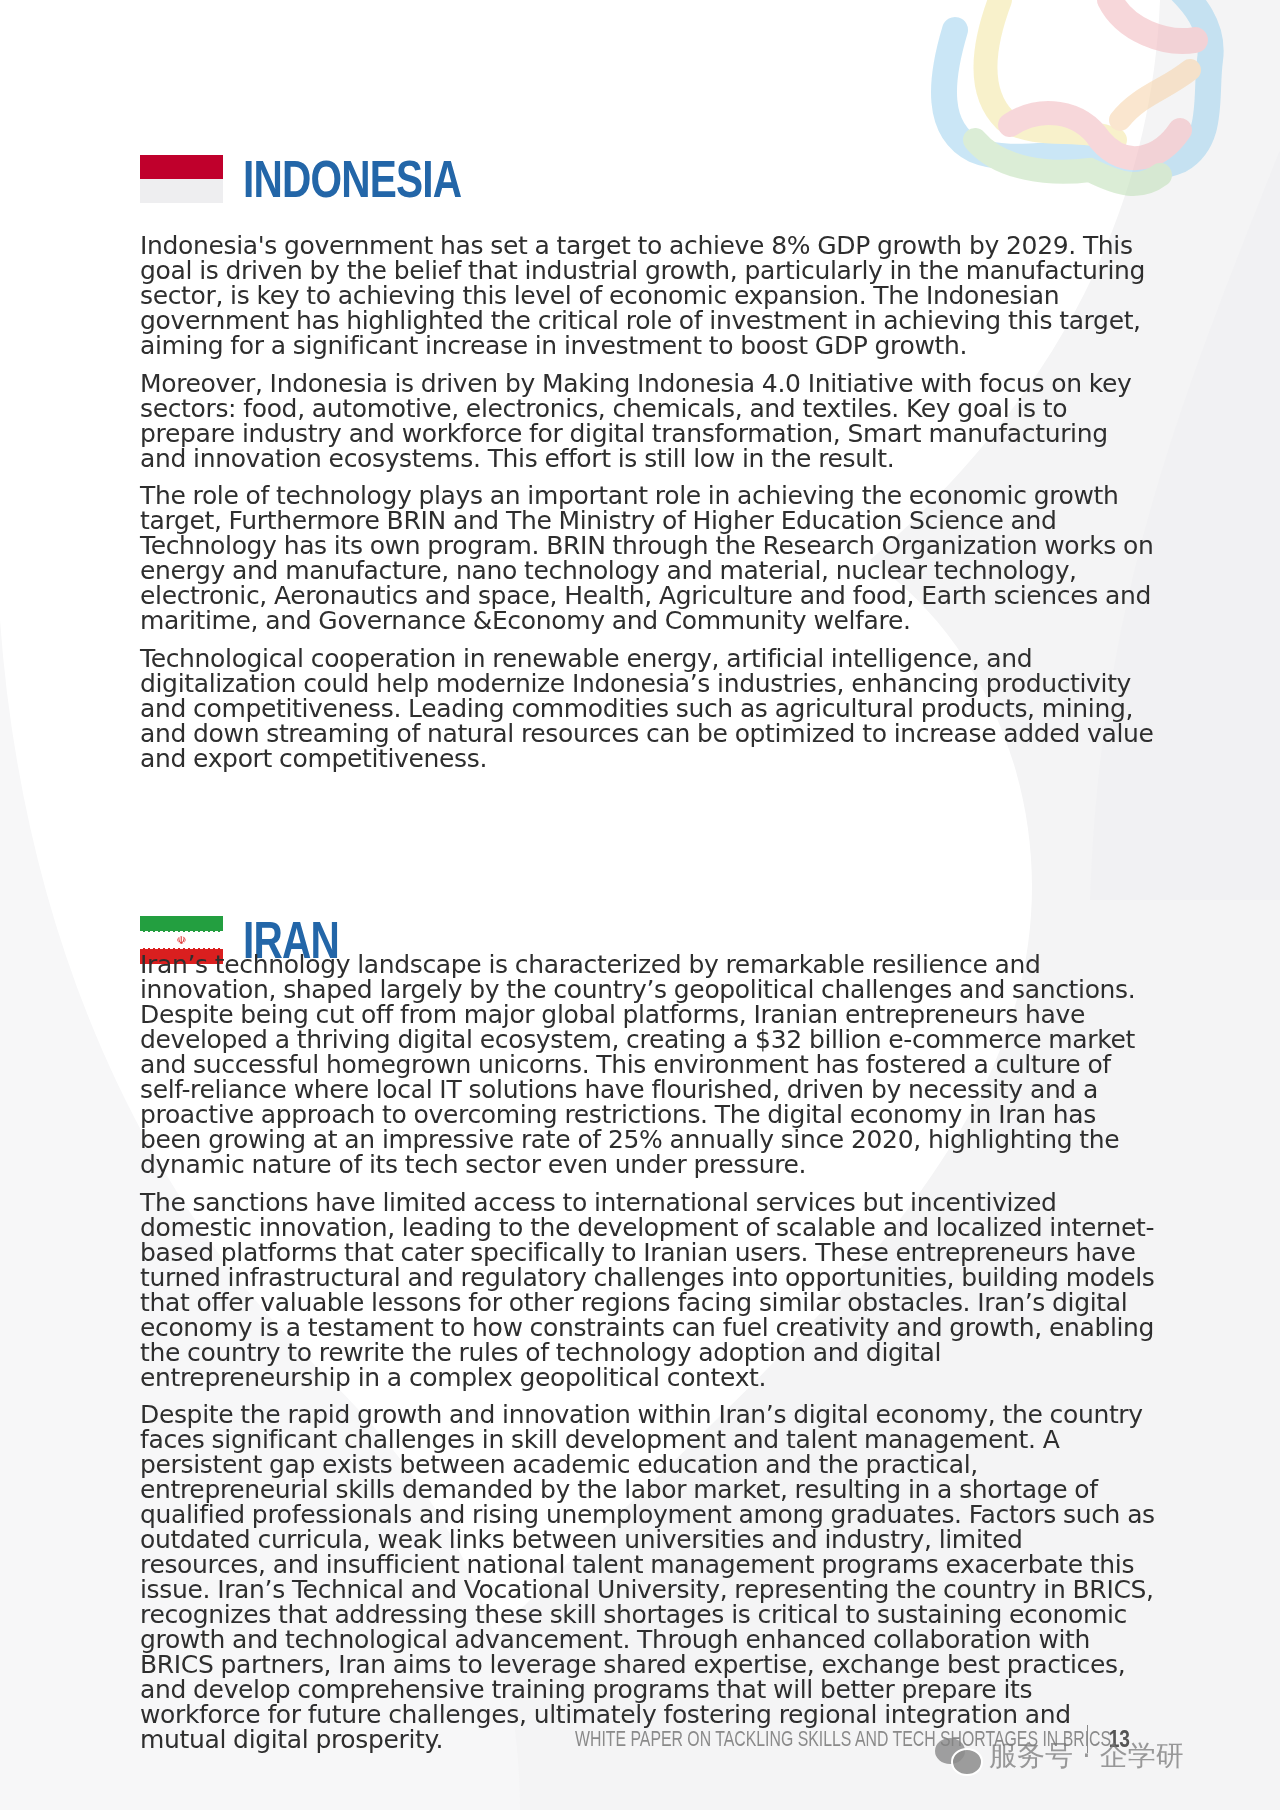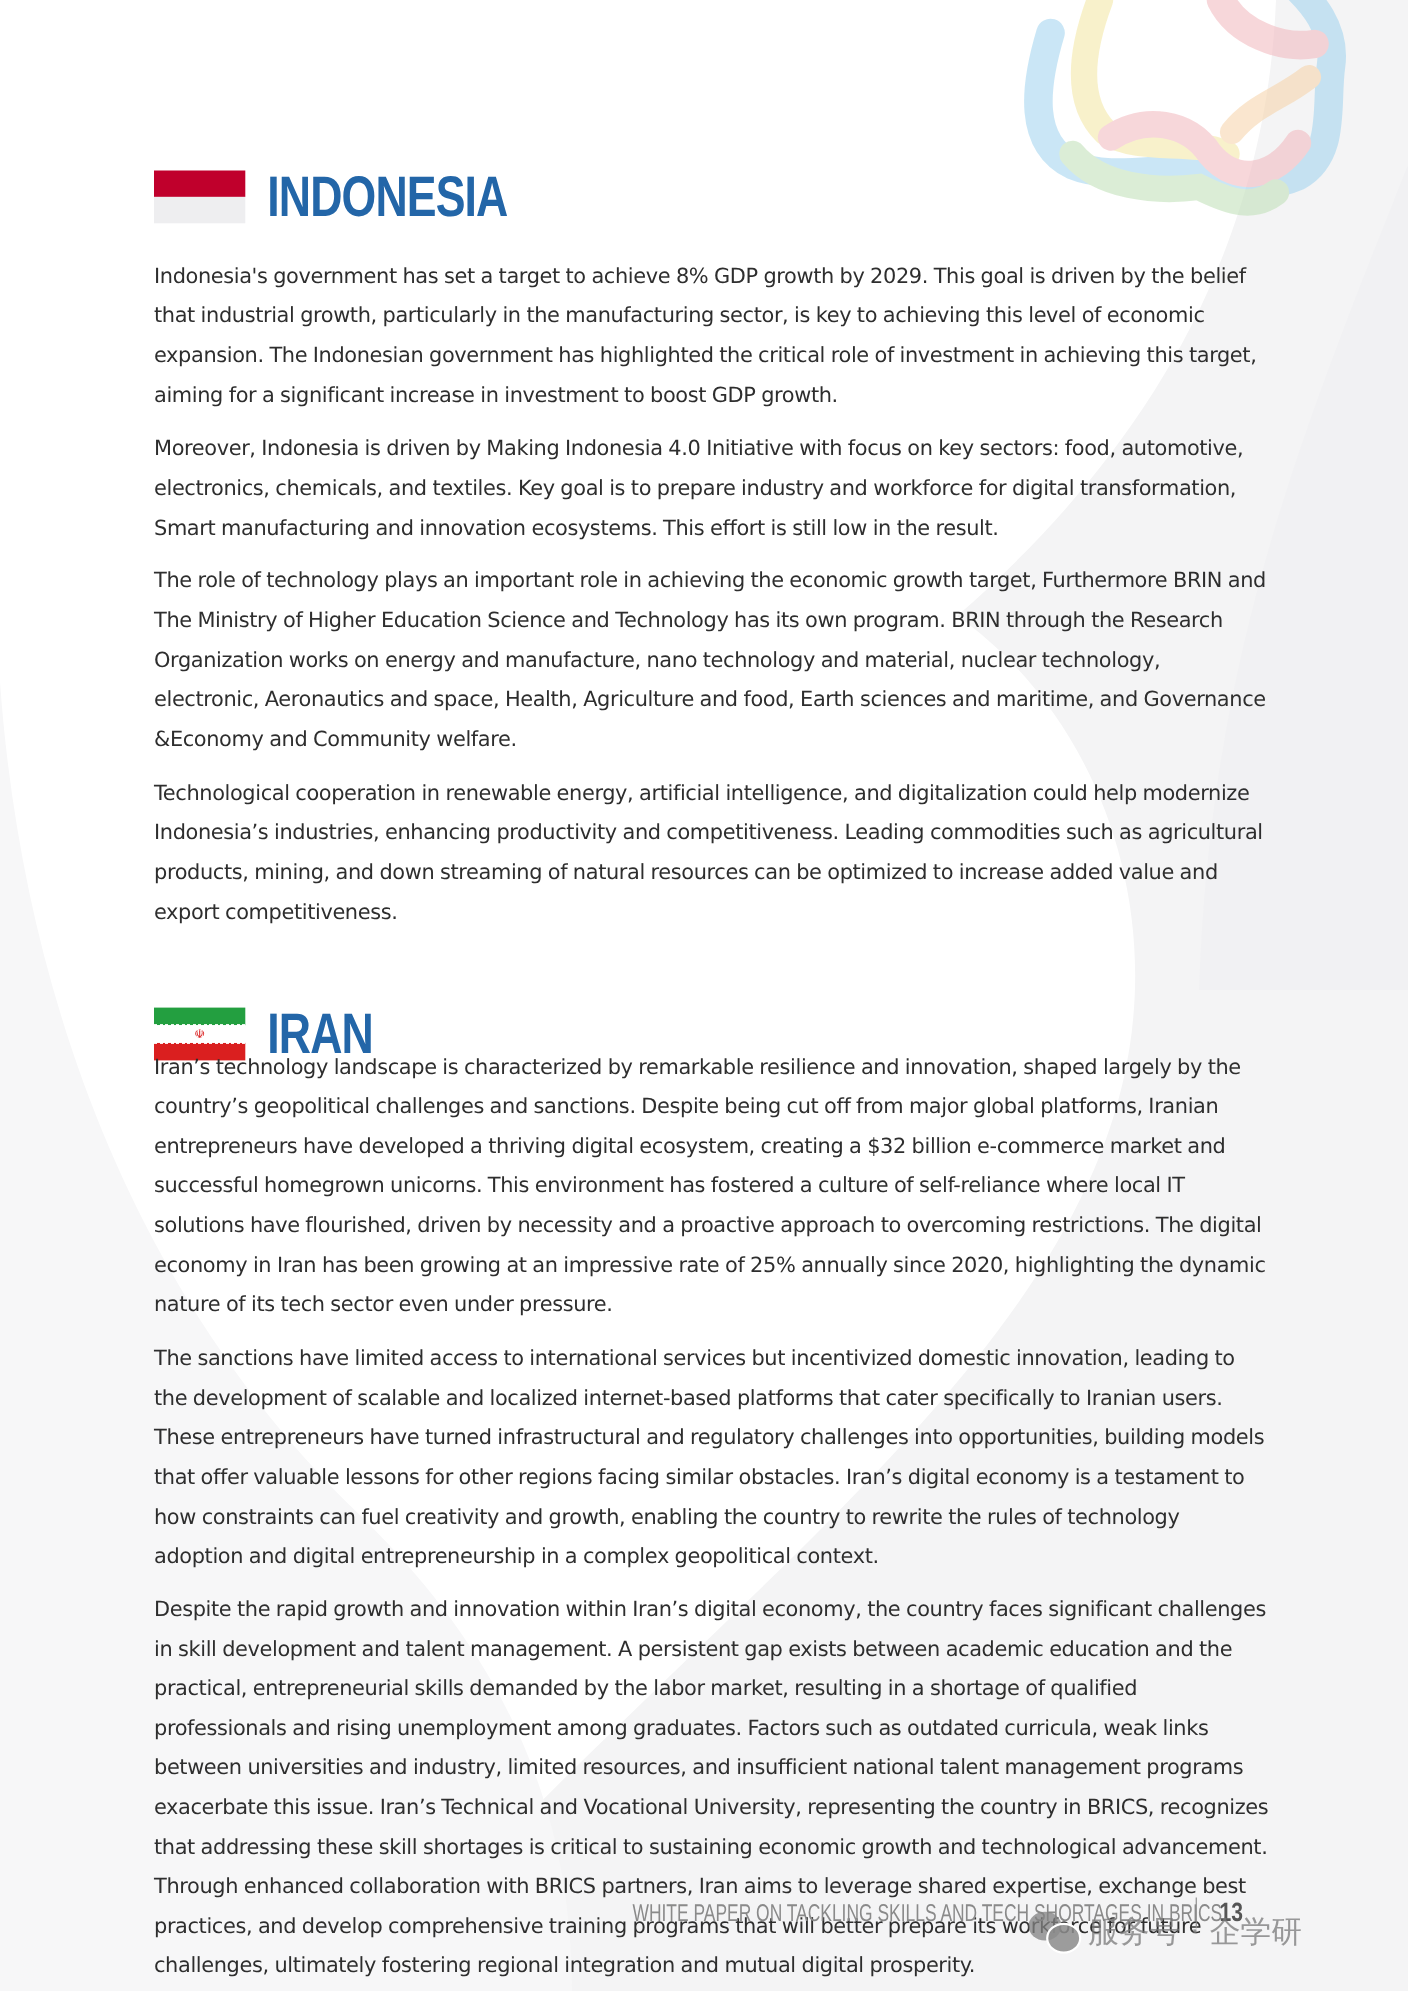--- a/index.html
+++ b/index.html
@@ -37,8 +37,8 @@
   .body-text {
     position: absolute; left: 140px; width: 1015px;
     font-family: "DejaVu Sans", sans-serif;
-    font-size: 19px;
-    line-height: 36px;
+    font-size: 25px;
+    line-height: 25px;
     color: #2e2e2e;
     letter-spacing: -0.35px;
     word-spacing: -0.5px;

